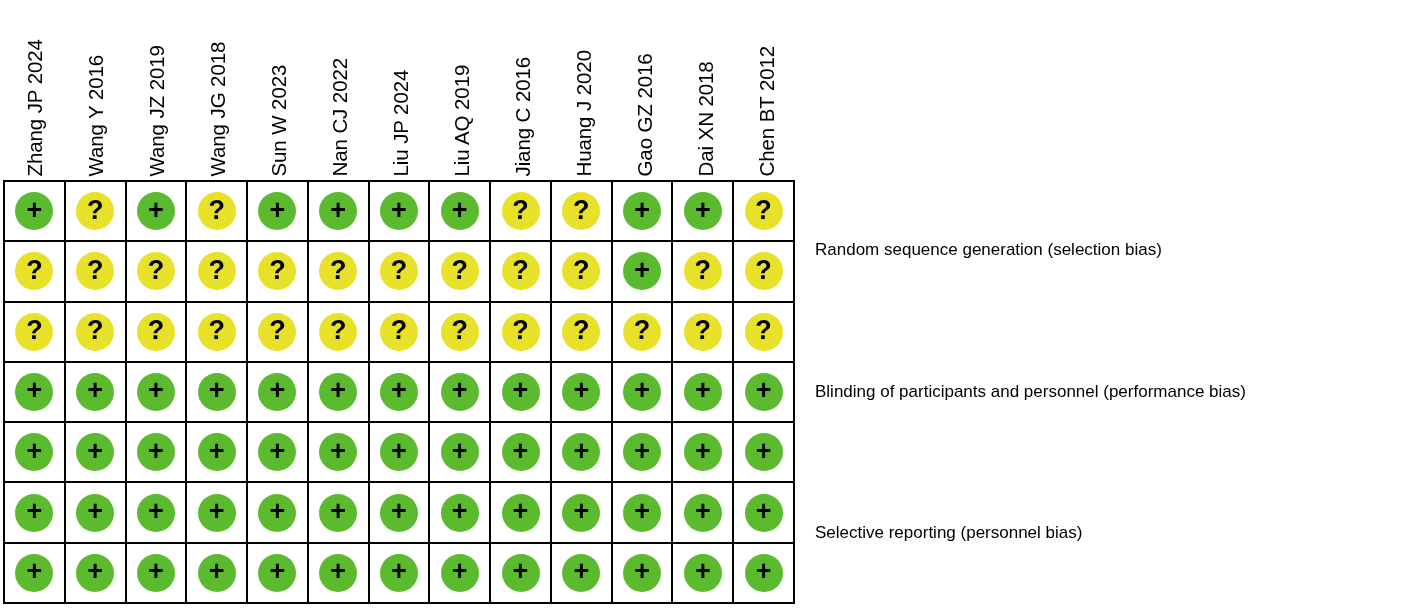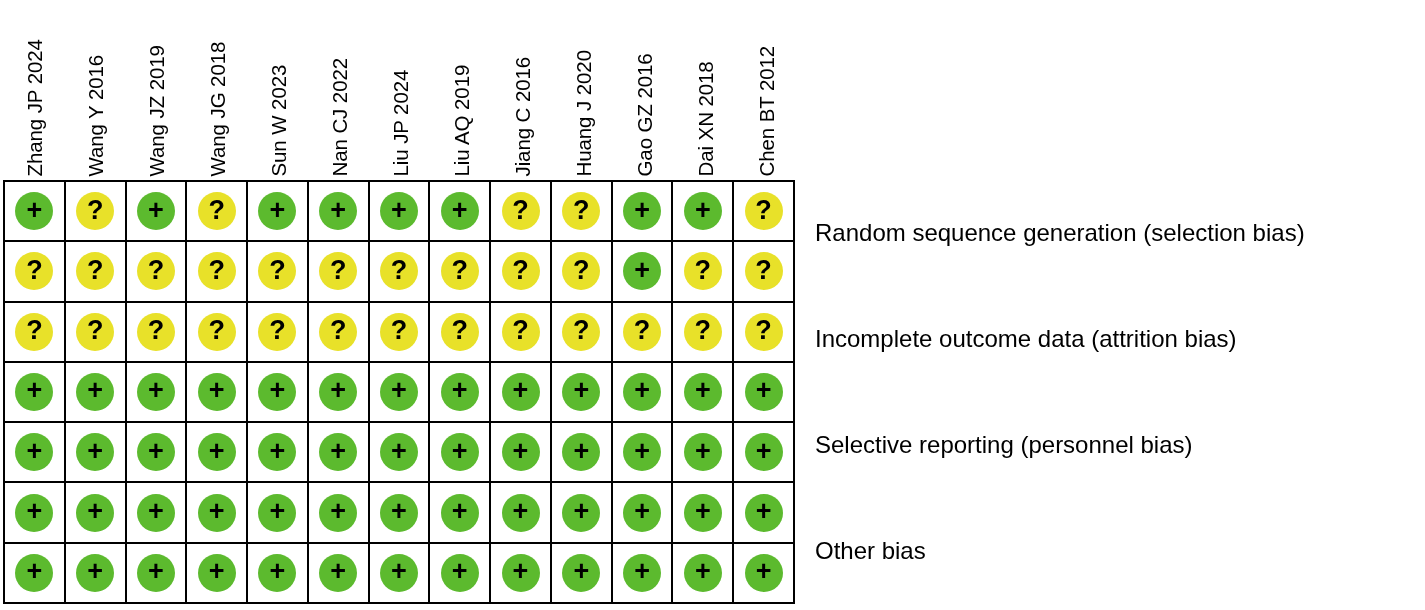--- a/index.html
+++ b/index.html
@@ -120,7 +120,7 @@
     align-items: center;
     padding-left: 20px;
     box-sizing: border-box;
-    font-size: 24px;
+    font-size: 17px;
     line-height: 1.1;
     white-space: nowrap;
     color: #000000;

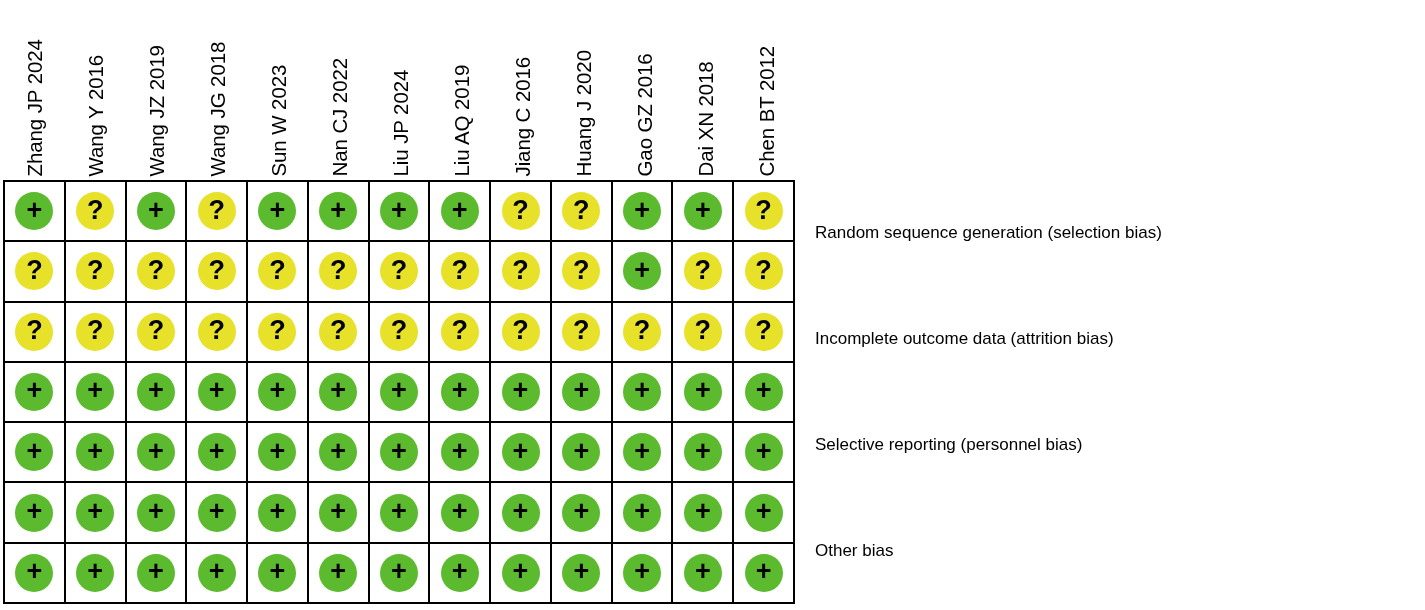--- a/index.html
+++ b/index.html
@@ -647,6 +647,7 @@
 
   <div class="labels">
       <div class="domain-label">Random sequence generation (selection bias)</div>
+      <div class="domain-label">Blinding of participants and personnel (performance bias)</div>
       <div class="domain-label">Incomplete outcome data (attrition bias)</div>
       <div class="domain-label">Selective reporting (personnel bias)</div>
       <div class="domain-label">Other bias</div>

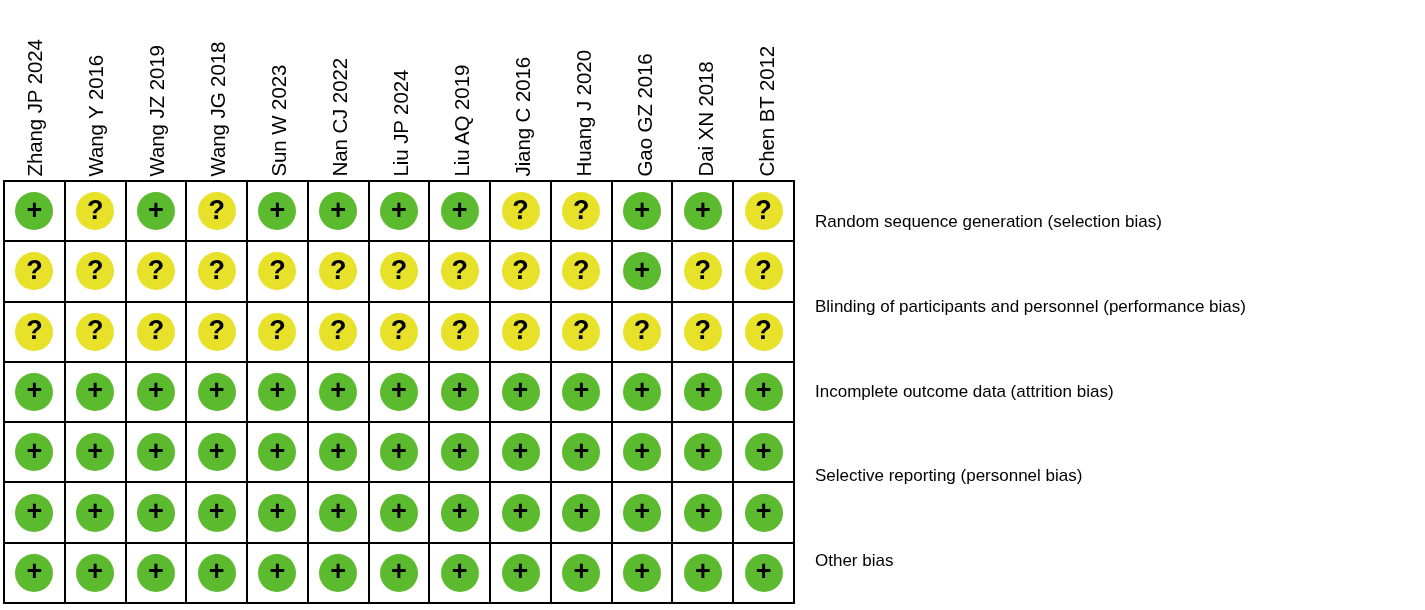--- a/index.html
+++ b/index.html
@@ -648,7 +648,6 @@
   <div class="labels">
       <div class="domain-label">Random sequence generation (selection bias)</div>
       <div class="domain-label">Blinding of participants and personnel (performance bias)</div>
-      <div class="domain-label">Incomplete outcome data (attrition bias)</div>
       <div class="domain-label">Selective reporting (personnel bias)</div>
       <div class="domain-label">Other bias</div>
     </div>

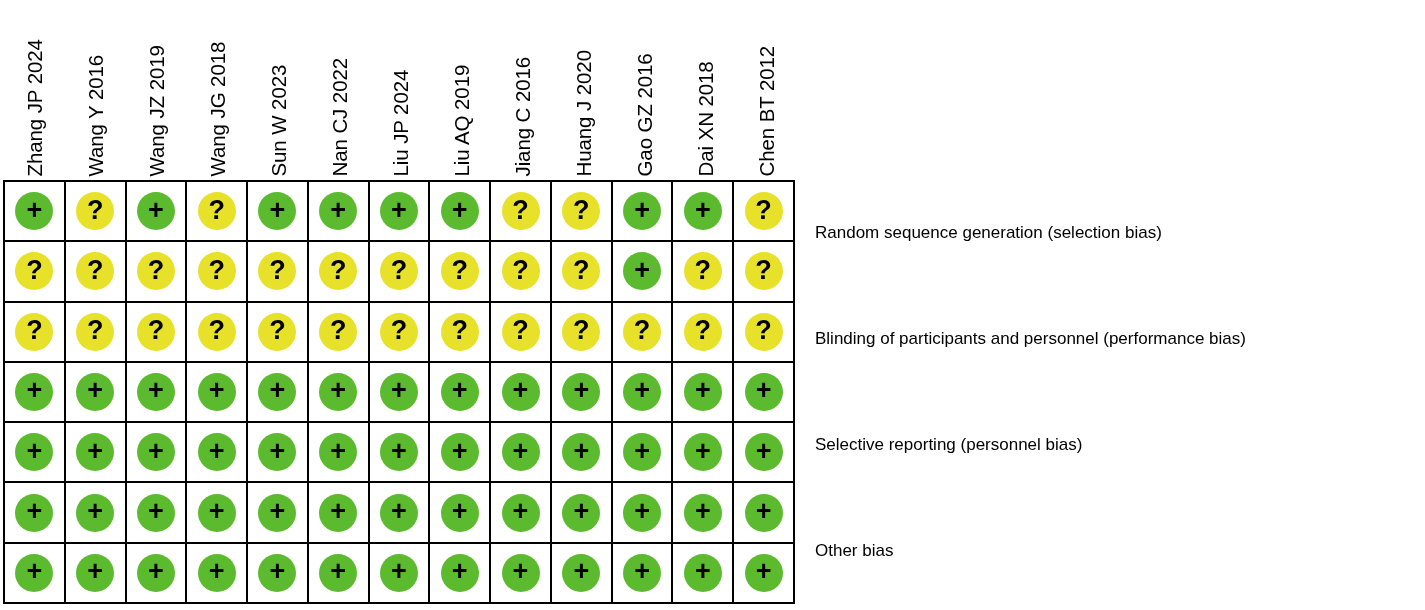--- a/index.html
+++ b/index.html
@@ -649,7 +649,6 @@
       <div class="domain-label">Random sequence generation (selection bias)</div>
       <div class="domain-label">Blinding of participants and personnel (performance bias)</div>
       <div class="domain-label">Selective reporting (personnel bias)</div>
-      <div class="domain-label">Other bias</div>
     </div>
 
 </div>

